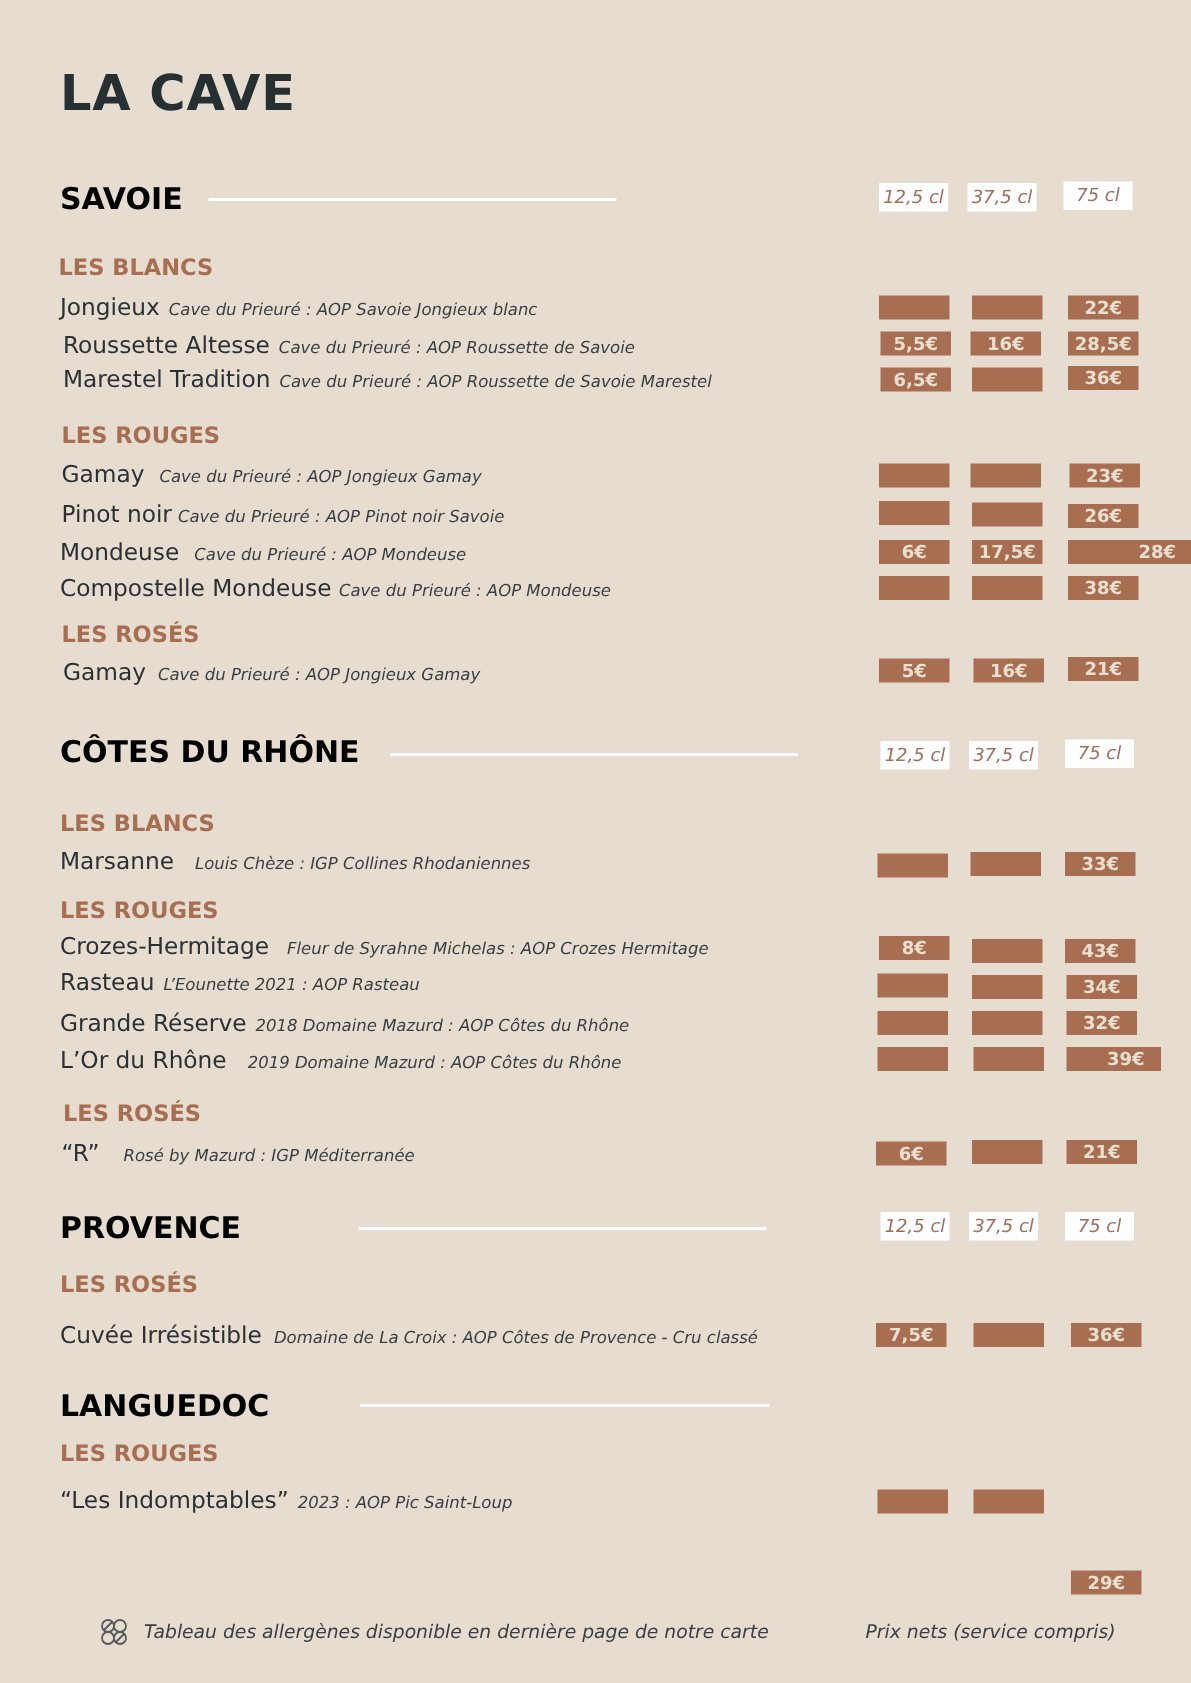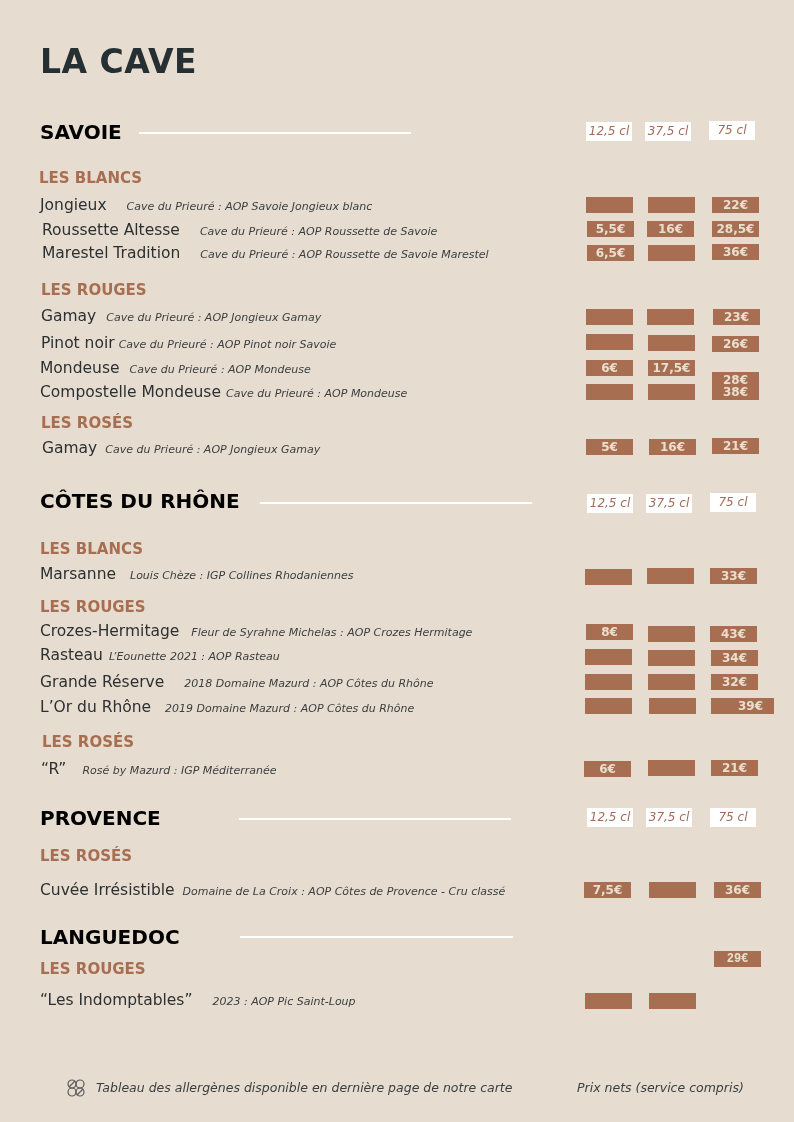--- a/index.html
+++ b/index.html
@@ -12,7 +12,7 @@
   .sub { font-size:15px; font-weight:bold; color:#a86e52; line-height:18px; white-space:nowrap; }
   .wine { white-space:nowrap; line-height:20px; }
   .wine .name { font-size:15.5px; color:#2c3032; }
-  .wine .desc { font-size:11px; font-style:italic; color:#3a3e40; margin-left:20px; }
+  .wine .desc { font-size:11px; font-style:italic; color:#3a3e40; margin-left:6px; }
   .vol { background:#ffffff; color:#a06d5a; font-size:12px; font-style:italic; text-align:center; width:46px; height:19px; line-height:19px; }
   .price { background:#a86e52; color:#eadfcf; font-size:12px; font-weight:bold; text-align:center; width:47px; height:16px; line-height:16px; }
   .footer { font-size:12.5px; font-style:italic; color:#3a3e40; white-space:nowrap; line-height:16px; }

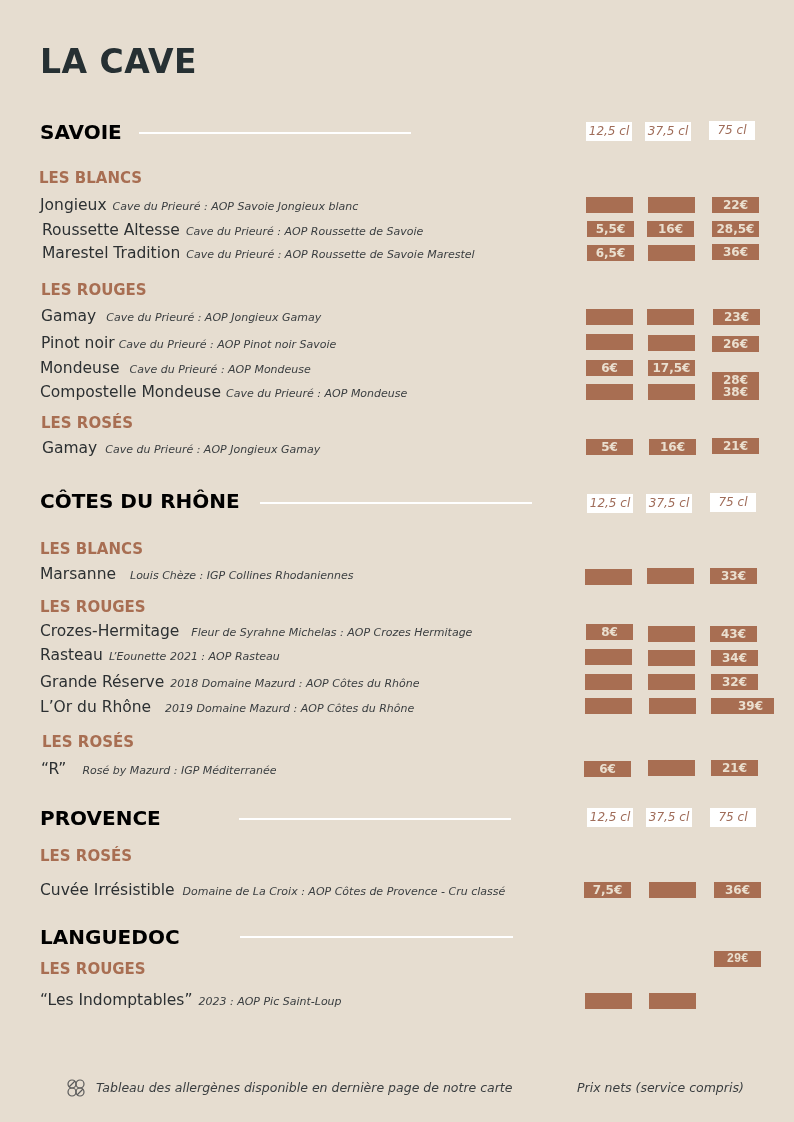--- a/index.html
+++ b/index.html
@@ -61,7 +61,7 @@
 <div class="abs wine" style="left:40px;top:358px;"><span class="name">Mondeuse</span><span class="desc" style="margin-left:10px">Cave du Prieuré  : AOP Mondeuse</span></div>
 <div class="abs price" style="left:586px;top:360px;">6€</div>
 <div class="abs price" style="left:648px;top:360px;">17,5€</div>
-<div class="abs price" style="left:712px;top:372px;">28€</div>
+<div class="abs price" style="left:712px;top:360px;padding-left:36px;">28€</div>
 
 <div class="abs wine" style="left:40px;top:382px;"><span class="name">Compostelle Mondeuse</span><span class="desc" style="margin-left:5px">Cave du Prieuré  : AOP Mondeuse</span></div>
 <div class="abs price" style="left:586px;top:384px;"></div>

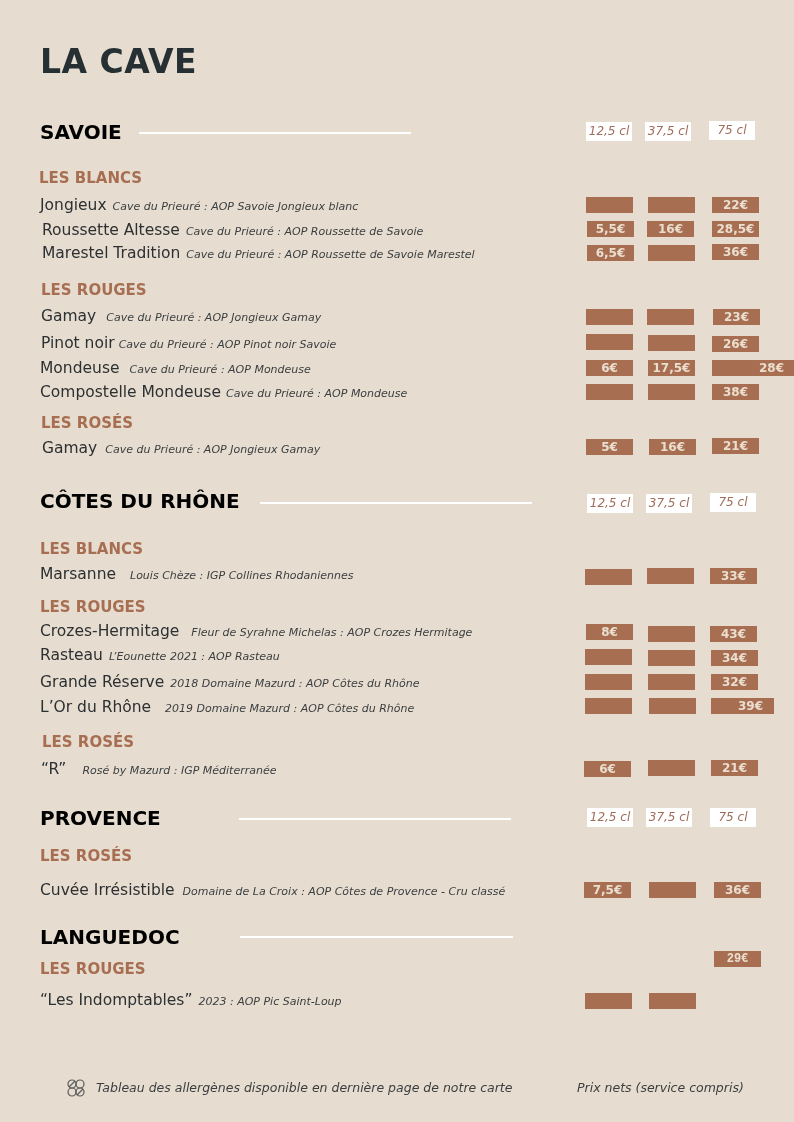--- a/index.html
+++ b/index.html
@@ -134,7 +134,7 @@
 <div class="abs wine" style="left:40px;top:990px;"><span class="name">“Les Indomptables”</span><span class="desc">2023 :  AOP Pic Saint-Loup</span></div>
 <div class="abs price" style="left:585px;top:993px;"></div>
 <div class="abs price" style="left:649px;top:993px;"></div>
-<div class="abs price" style="left:714px;top:951px;font-family:Liberation Mono, monospace;">29€</div>
+<div class="abs price" style="left:714px;top:1047px;">29€</div>
 
 <div class="abs icon" style="left:66px;top:1078px;">
   <svg width="20" height="20" viewBox="0 0 20 20" fill="none" stroke="#5a5a5a" stroke-width="1.2">

